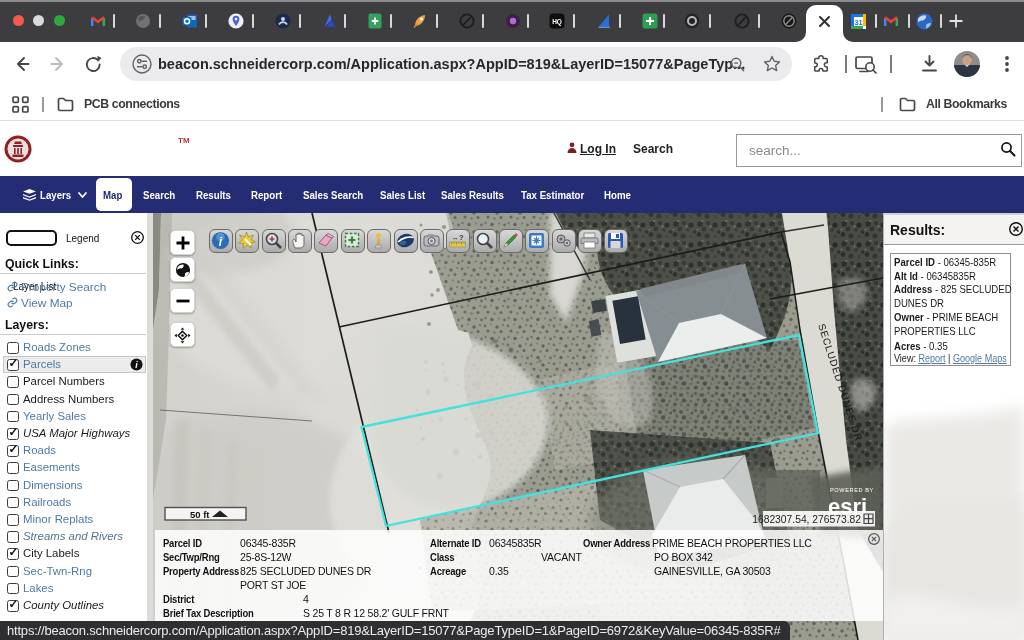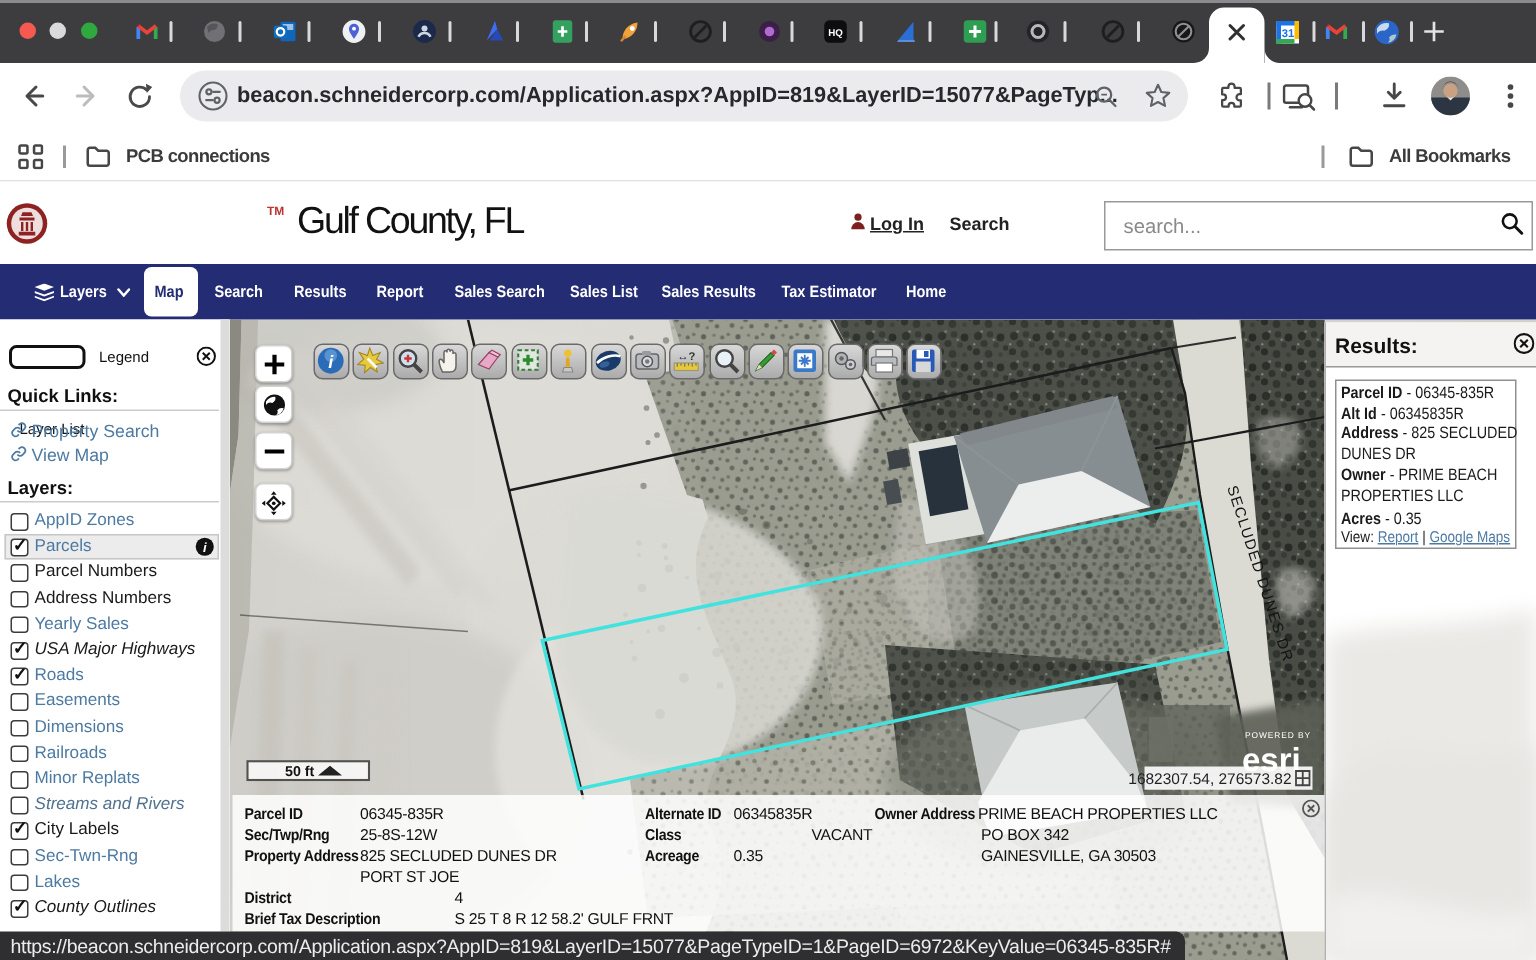--- a/index.html
+++ b/index.html
@@ -491,7 +491,6 @@
       <path d="M14 4.5 L14 7 M10 9 h8 l-1 -2.5 h-6 Z M9 10 h10 v2 h-10 Z M10 13 h1.6 v6 h-1.6 Z M13.2 13 h1.6 v6 h-1.6 Z M16.4 13 h1.6 v6 h-1.6 Z M8.5 19.5 h11 v2.5 h-11 Z" fill="#8e2222"></path>
     </svg>
 <div class="abs" style="left:178px;top:136px;font-size:8px;font-weight:700;color:#b33;">TM</div>
-<div class="abs" style="left:198px;top:133px;font-size:25px;color:#111;letter-spacing:-1.5px;">Gulf County, FL</div>
 <svg class="abs" style="left:567px;top:142px;" width="10" height="11" viewBox="0 0 10 11">
       <circle cx="5" cy="2.8" r="2.4" fill="#7c1f1f"></circle>
       <path d="M0.5 11 a4.5 5 0 0 1 9 0 Z" fill="#7c1f1f"></path>

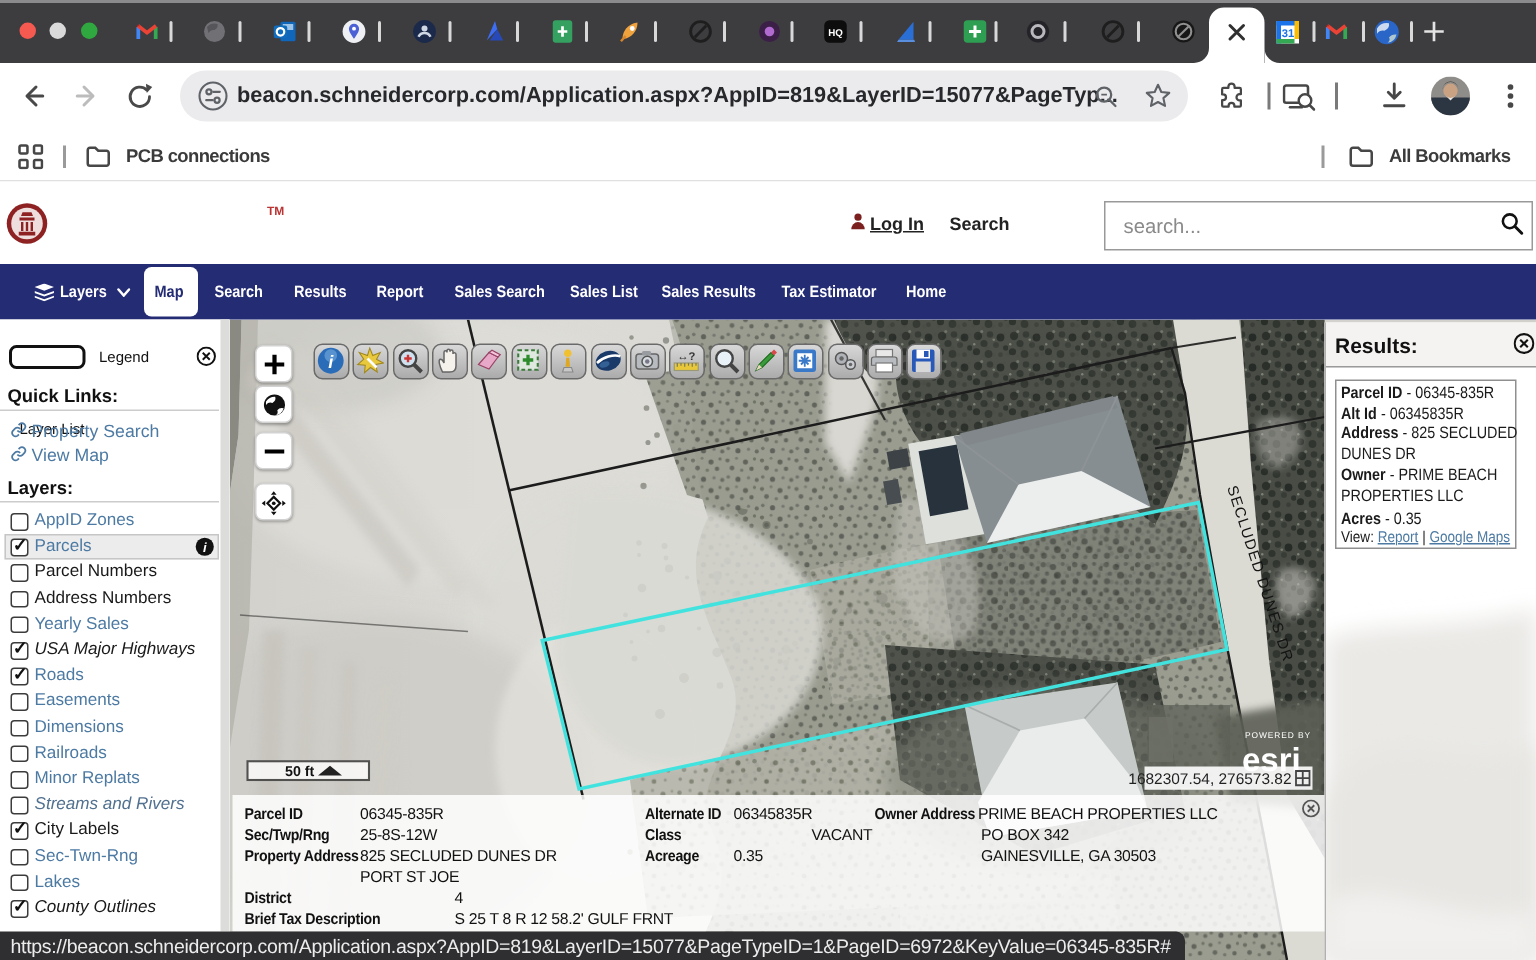--- a/index.html
+++ b/index.html
@@ -675,7 +675,7 @@
 <div class="abs" style="left:0px;top:333.5px;width:146px;height:1px;background:#ccc;"></div>
 <div id="layerlist">
       <div class="cb" style="top:342px;"></div>
-      <div class="lbl" style="top:341px;color:#4d7aa3;">AppID Zones</div>
+      <div class="lbl" style="top:341px;color:#4d7aa3;">Roads Zones</div>
       <div class="abs" style="left:3px;top:356.2px;width:143px;height:17px;background:#ececec;border:1px solid #c6c6c6;"></div>
       <div class="cb ck" style="top:359.2px;"></div>
       <div class="lbl" style="top:358.2px;color:#4d7aa3;">Parcels</div>

